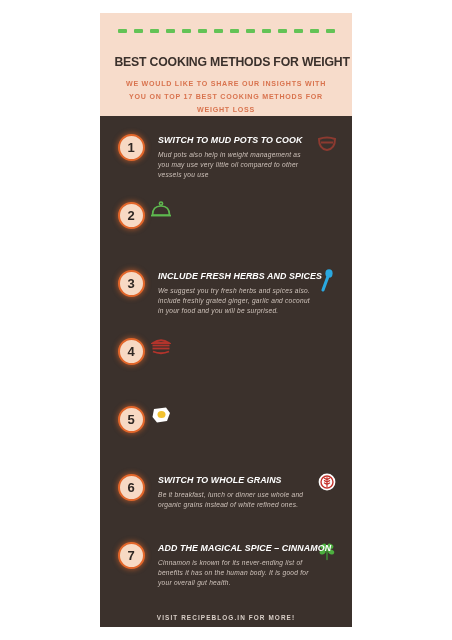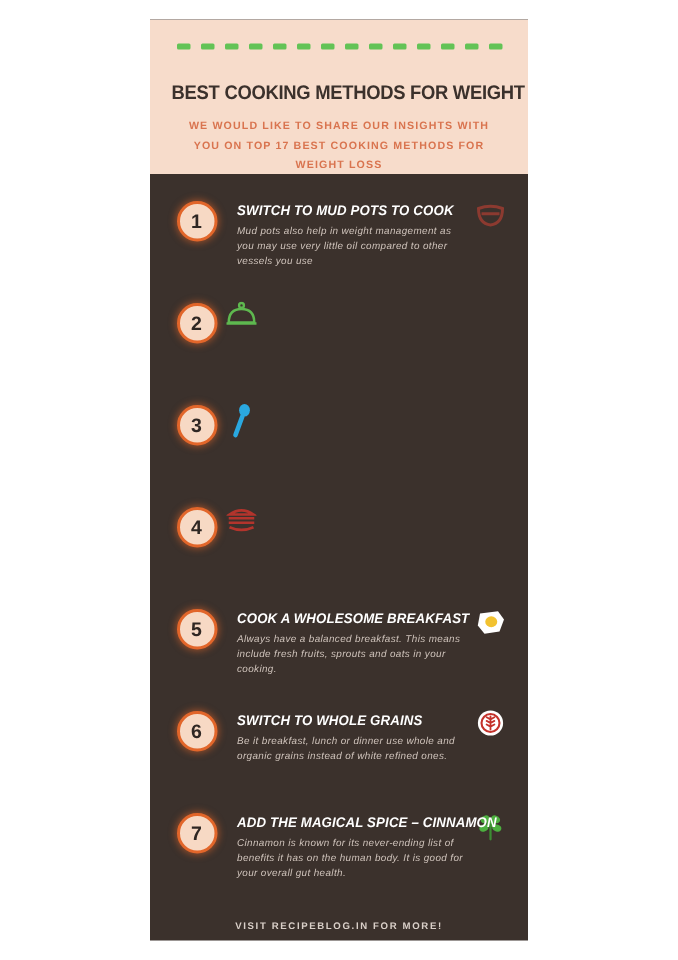--- a/index.html
+++ b/index.html
@@ -204,6 +204,10 @@
       <div class="item">
         <div class="badge-wrap">
           <div class="badge">3</div>
+        </div>
+        <div class="body">
+          <div class="item-title">INCLUDE FRESH HERBS AND SPICES</div>
+          <div class="item-desc">We suggest you try fresh herbs and spices also. include freshly grated ginger, garlic and coconut in your food and you will be surprised.</div>
         </div>
         <div class="icon-wrap">
           <svg width="16" height="24" viewBox="0 0 16 24">

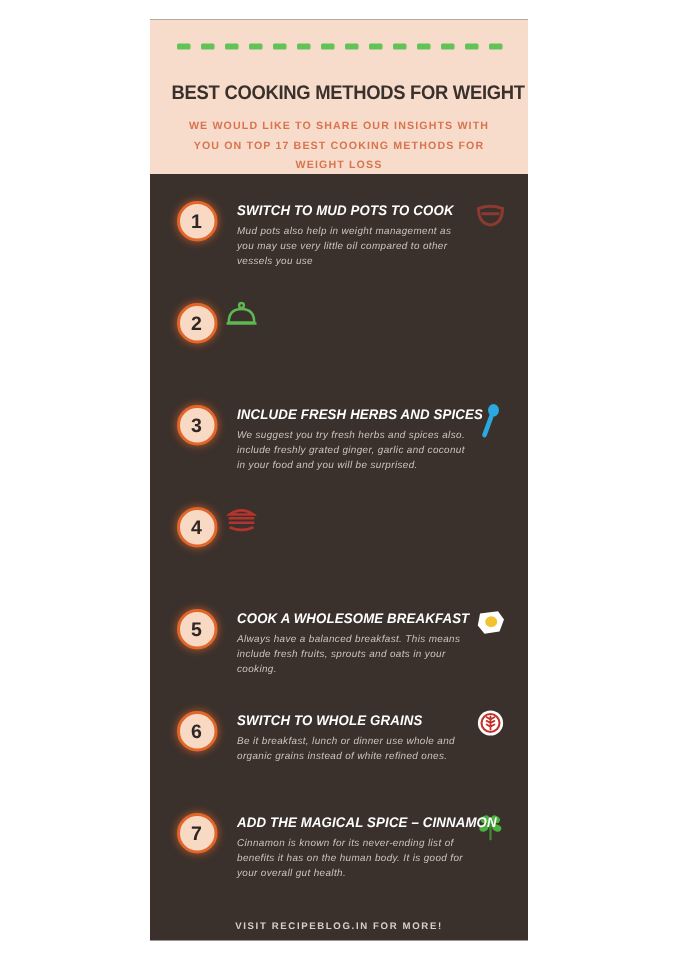--- a/index.html
+++ b/index.html
@@ -234,10 +234,6 @@
       <div class="item">
         <div class="badge-wrap">
           <div class="badge">5</div>
-        </div>
-        <div class="body">
-          <div class="item-title">COOK A WHOLESOME BREAKFAST</div>
-          <div class="item-desc">Always have a balanced breakfast. This means include fresh fruits, sprouts and oats in your cooking.</div>
         </div>
         <div class="icon-wrap">
           <svg width="22" height="20" viewBox="0 0 22 20">

